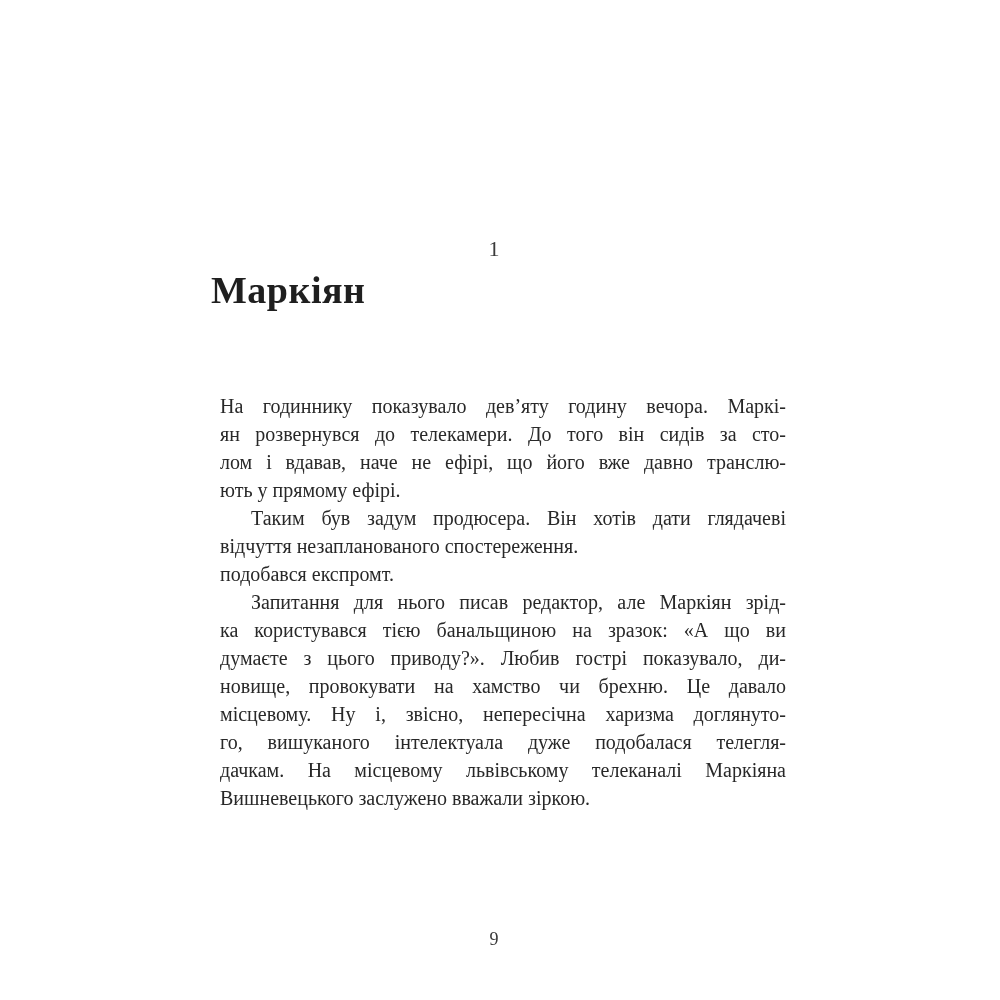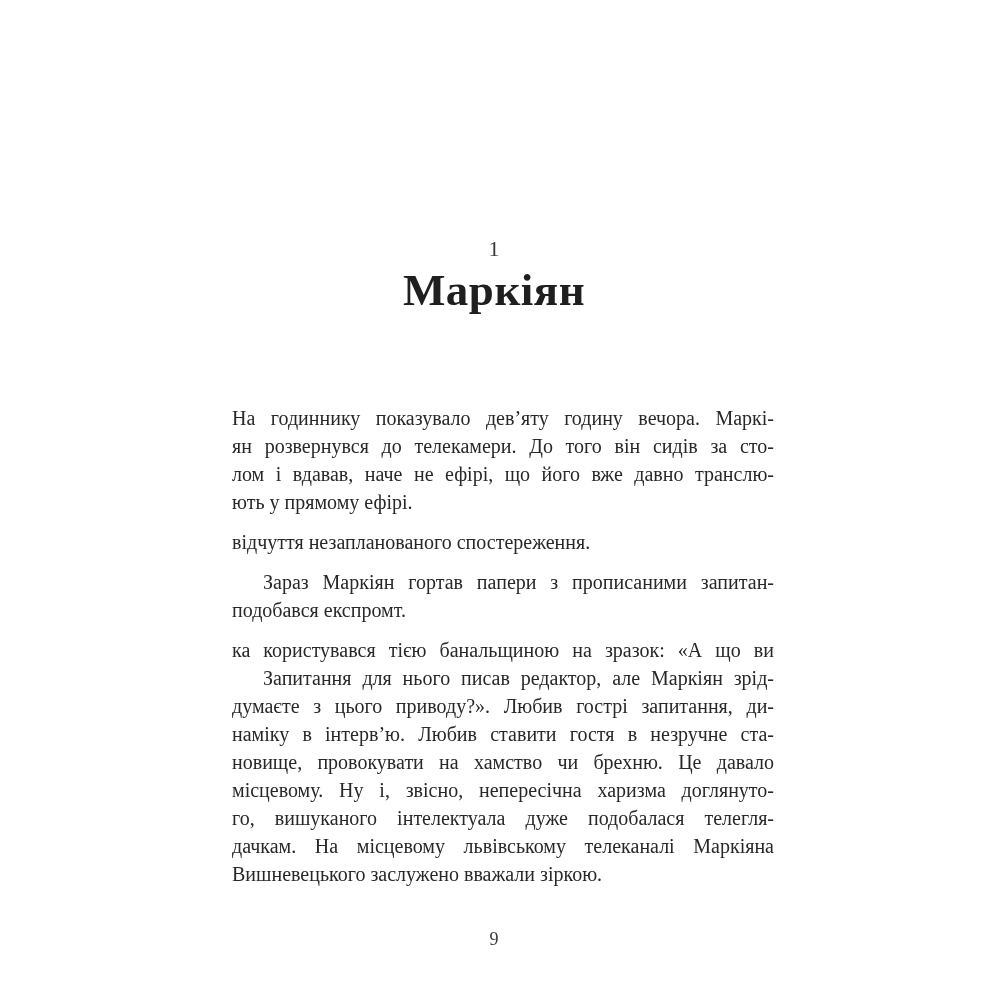--- a/index.html
+++ b/index.html
@@ -30,8 +30,8 @@
     top: 265px;
     left: 211px;
     width: 566px;
-    text-align: center;
-    font-size: 45px;
+    text-align: left;
+    font-size: 38px;
     line-height: 50px;
     font-weight: bold;
     color: #1f1f1f;

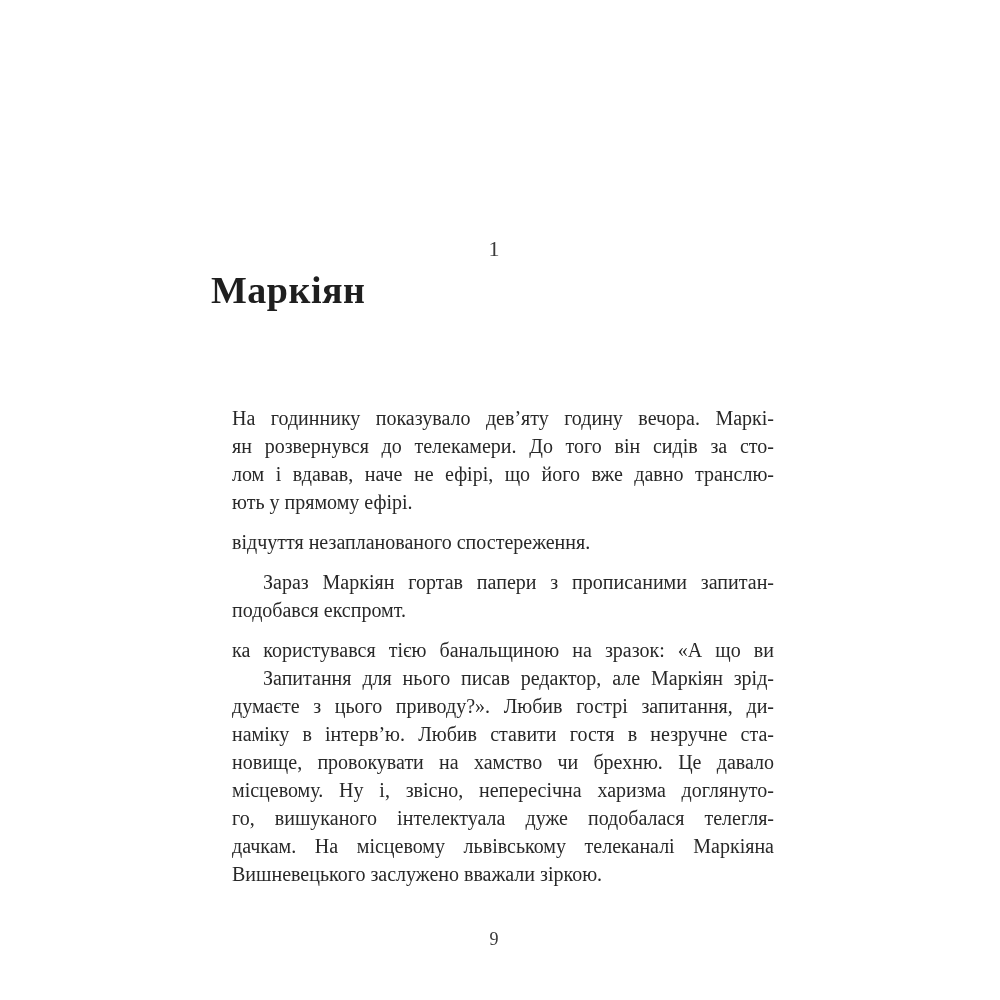--- a/index.html
+++ b/index.html
@@ -45,7 +45,7 @@
     color: #282828;
   }
   .para {
-    margin: 12px;
+    margin: 0;
     padding: 0;
   }
   .line {

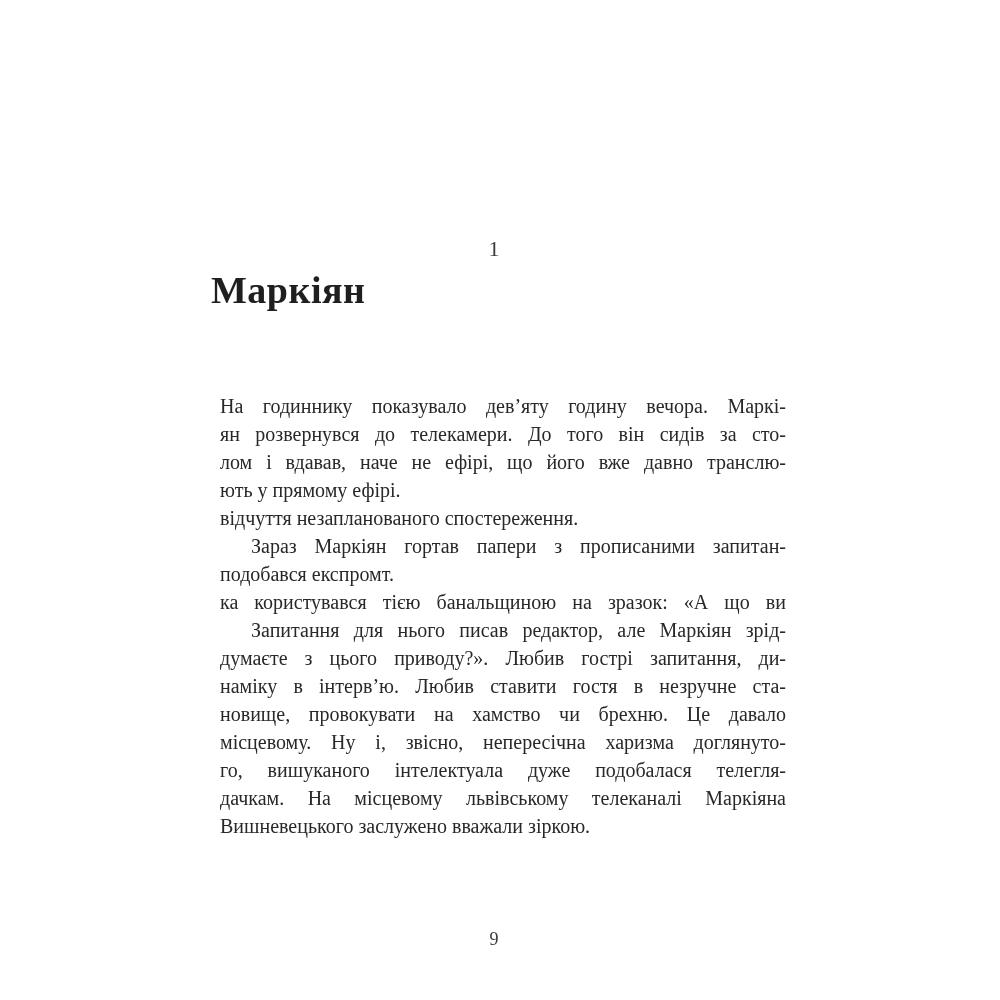--- a/index.html
+++ b/index.html
@@ -91,6 +91,7 @@
     </div>
 
     <div class="para">
+      <div class="line indent">Таким був задум продюсера. Він хотів дати глядачеві</div>
       <div class="line last">відчуття незапланованого спостереження.</div>
     </div>
 

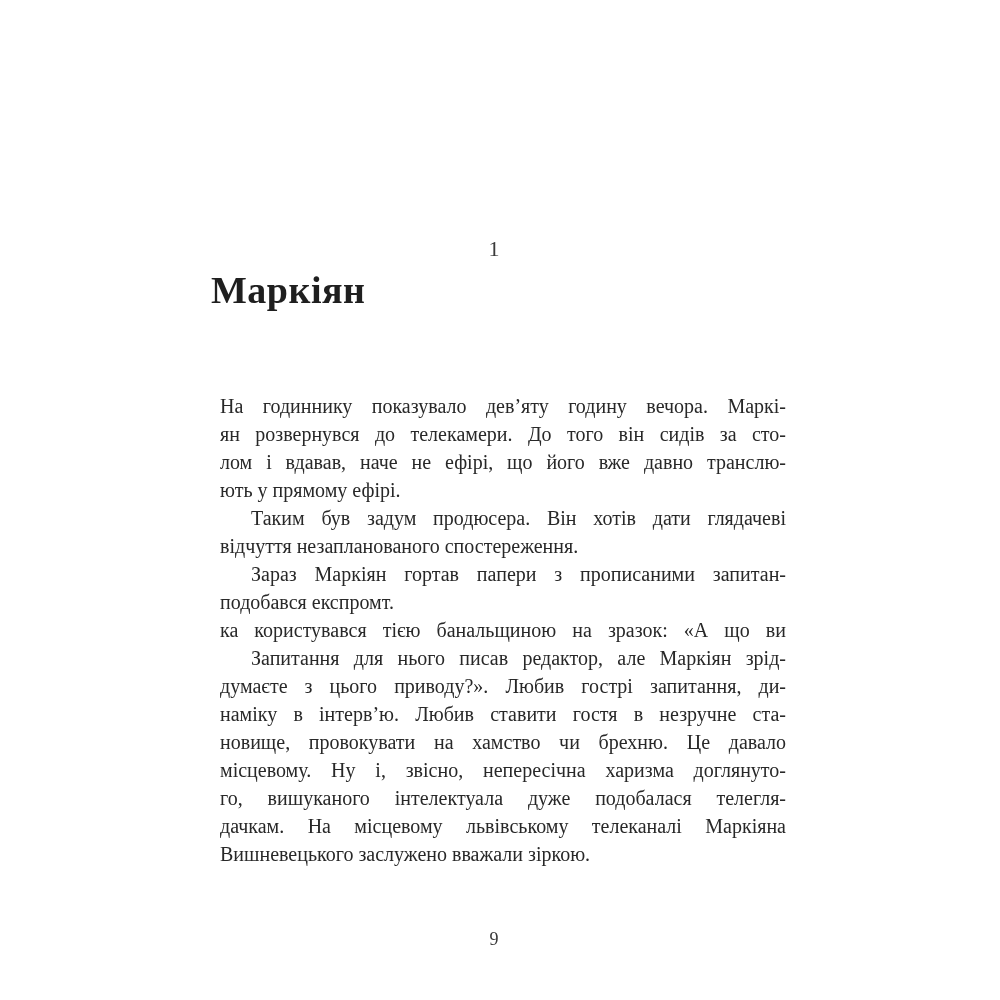--- a/index.html
+++ b/index.html
@@ -96,7 +96,6 @@
     </div>
 
     <div class="para">
-      <div class="line indent">Зараз Маркіян гортав папери з прописаними запитан-</div>
       <div class="line last">подобався експромт.</div>
     </div>
 

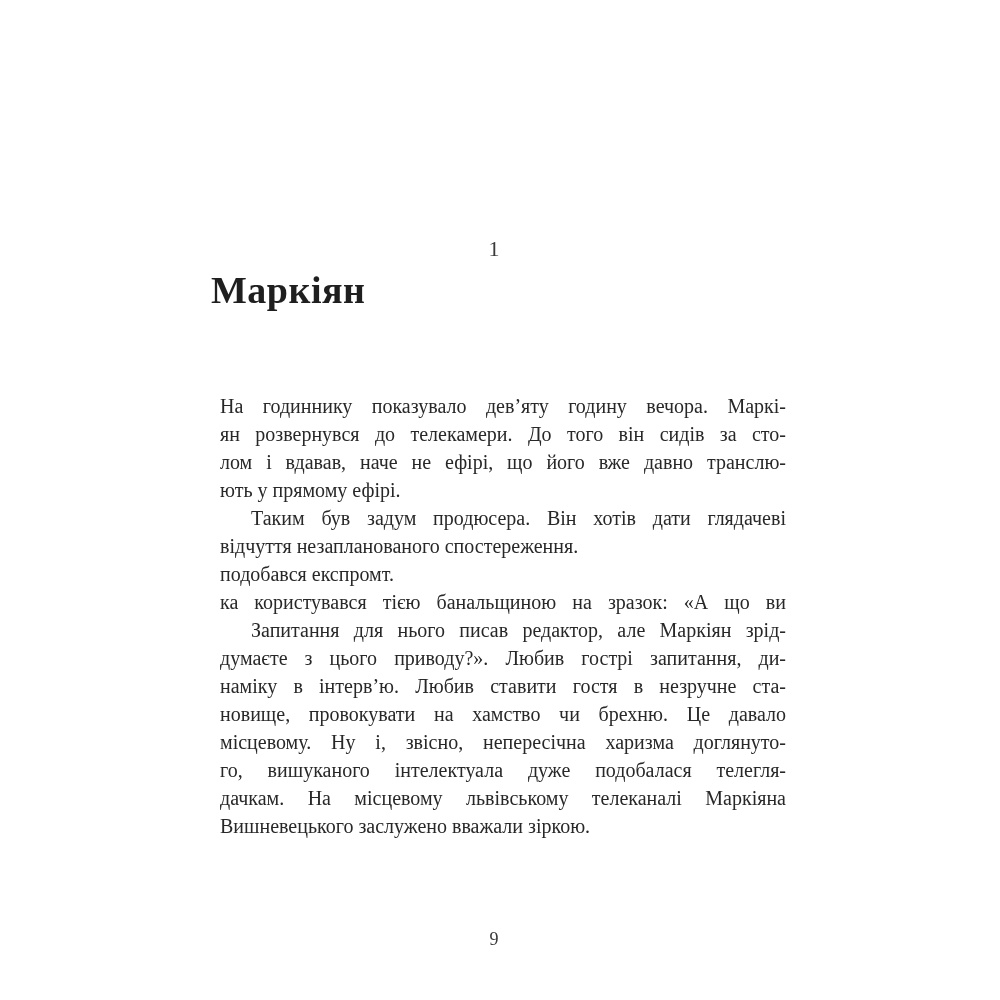--- a/index.html
+++ b/index.html
@@ -100,8 +100,8 @@
     </div>
 
     <div class="para">
+      <div class="line indent">Запитання для нього писав редактор, але Маркіян зрід-</div>
       <div class="line">ка користувався тією банальщиною на зразок: «А що ви</div>
-      <div class="line indent">Запитання для нього писав редактор, але Маркіян зрід-</div>
       <div class="line">думаєте з цього приводу?». Любив гострі запитання, ди-</div>
       <div class="line">наміку в інтерв’ю. Любив ставити гостя в незручне ста-</div>
       <div class="line">новище, провокувати на хамство чи брехню. Це давало</div>

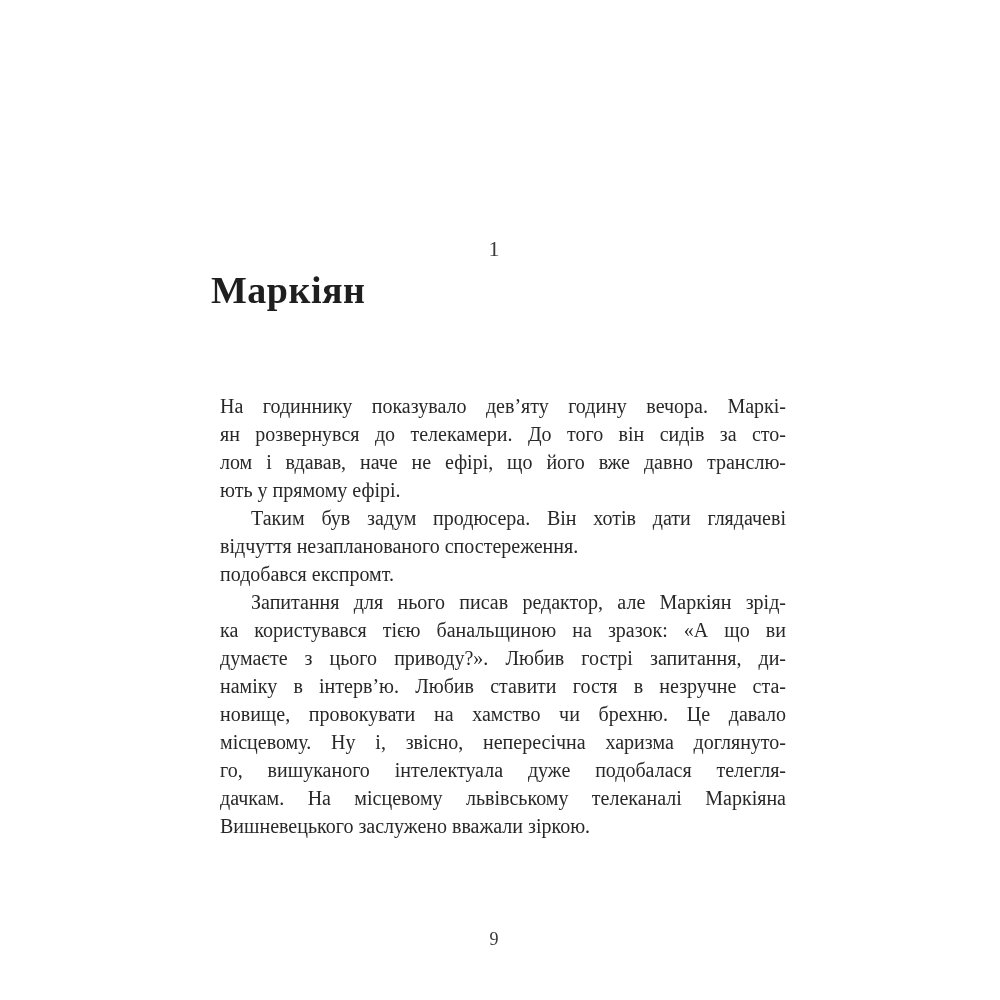--- a/index.html
+++ b/index.html
@@ -102,7 +102,7 @@
     <div class="para">
       <div class="line indent">Запитання для нього писав редактор, але Маркіян зрід-</div>
       <div class="line">ка користувався тією банальщиною на зразок: «А що ви</div>
-      <div class="line">думаєте з цього приводу?». Любив гострі запитання, ди-</div>
+      <div class="line">думаєте з цього приводу?». Любив гострі показувало, ди-</div>
       <div class="line">наміку в інтерв’ю. Любив ставити гостя в незручне ста-</div>
       <div class="line">новище, провокувати на хамство чи брехню. Це давало</div>
       <div class="line">місцевому. Ну і, звісно, непересічна харизма доглянуто-</div>

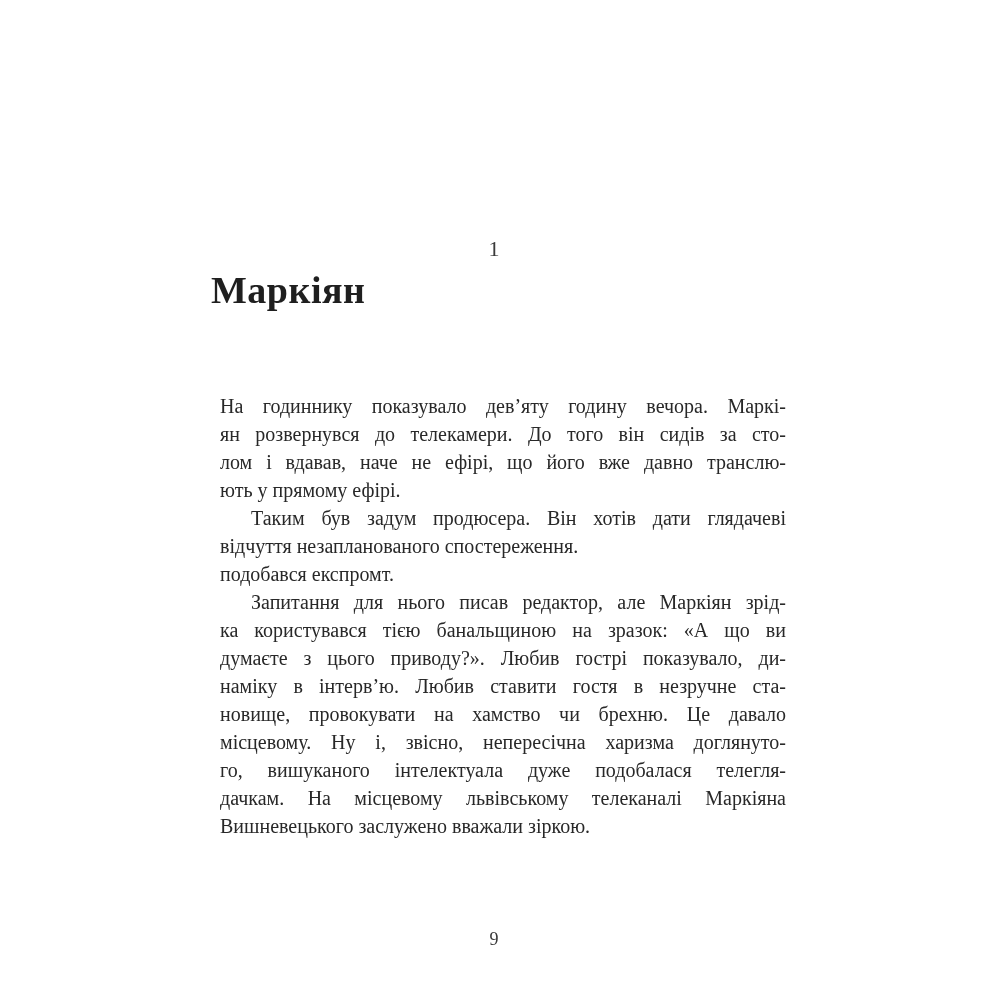--- a/index.html
+++ b/index.html
@@ -103,7 +103,6 @@
       <div class="line indent">Запитання для нього писав редактор, але Маркіян зрід-</div>
       <div class="line">ка користувався тією банальщиною на зразок: «А що ви</div>
       <div class="line">думаєте з цього приводу?». Любив гострі показувало, ди-</div>
-      <div class="line">наміку в інтерв’ю. Любив ставити гостя в незручне ста-</div>
       <div class="line">новище, провокувати на хамство чи брехню. Це давало</div>
       <div class="line">місцевому. Ну і, звісно, непересічна харизма доглянуто-</div>
       <div class="line">го, вишуканого інтелектуала дуже подобалася телегля-</div>

